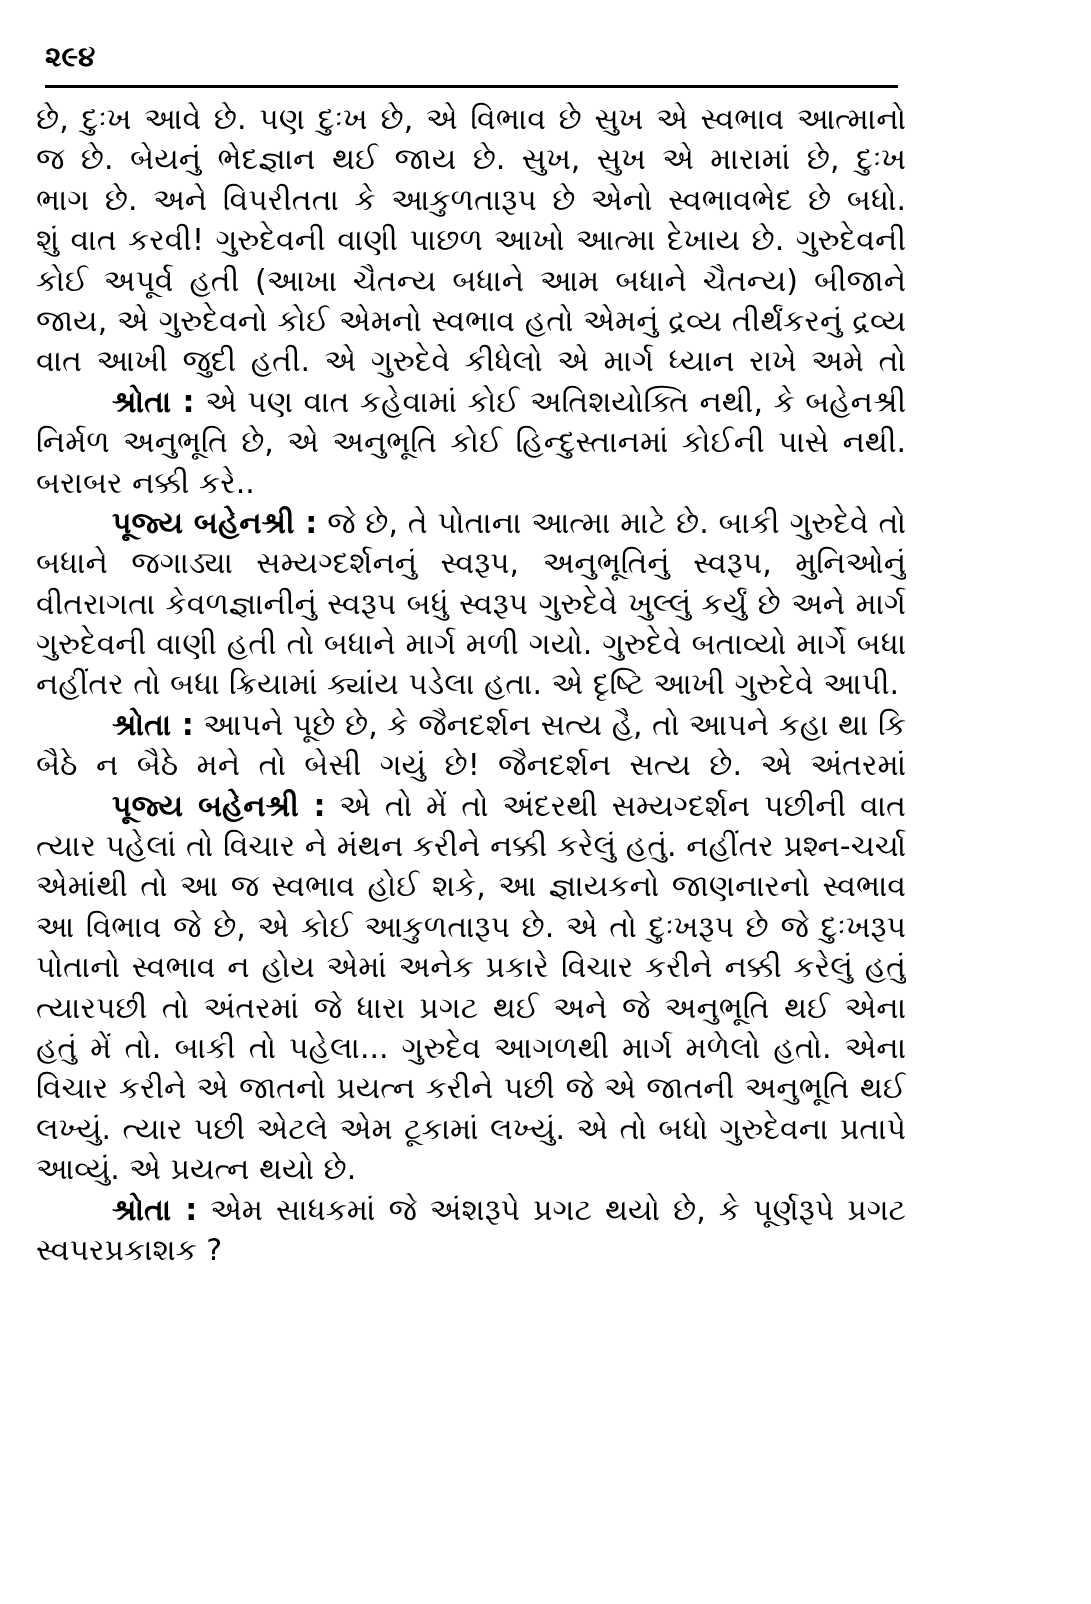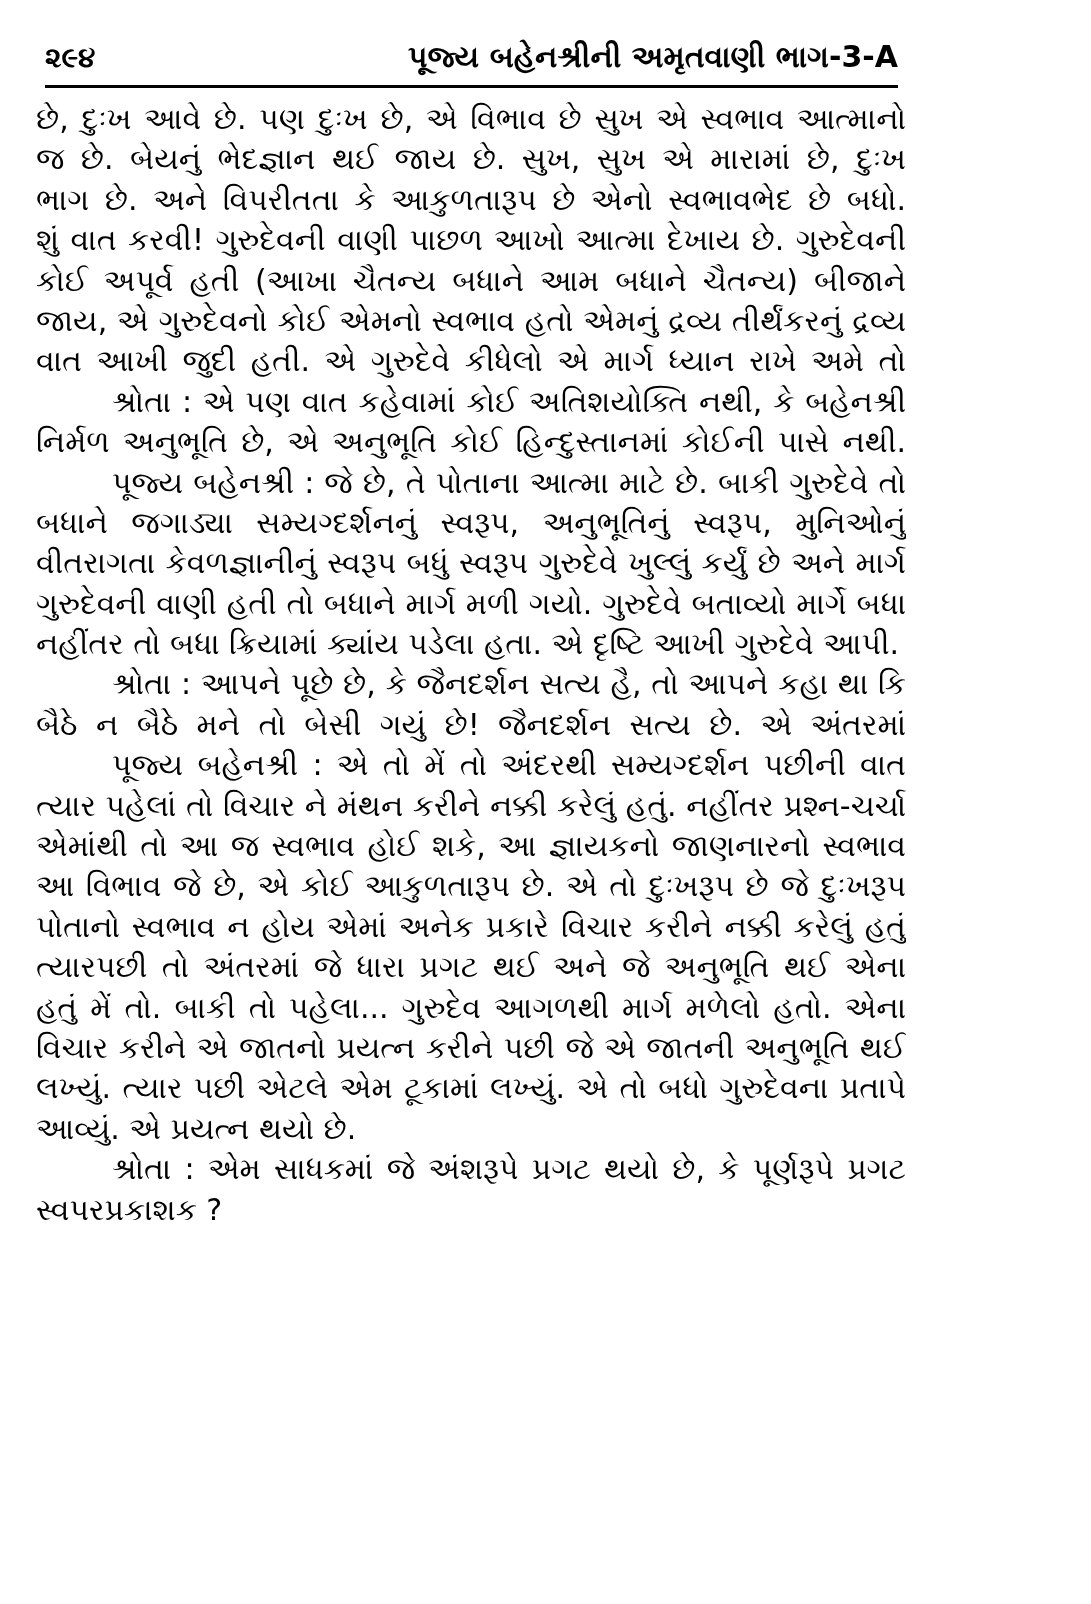--- a/index.html
+++ b/index.html
@@ -69,7 +69,6 @@
 <div class="page">
   <div class="header">
     <span class="pagenum">૨૯૪</span>
-    <span class="title">પૂજ્ય બહેનશ્રીની અમૃતવાણી ભાગ-3-A</span>
   </div>
   <div class="rule"></div>
   <div class="body" id="text-body">

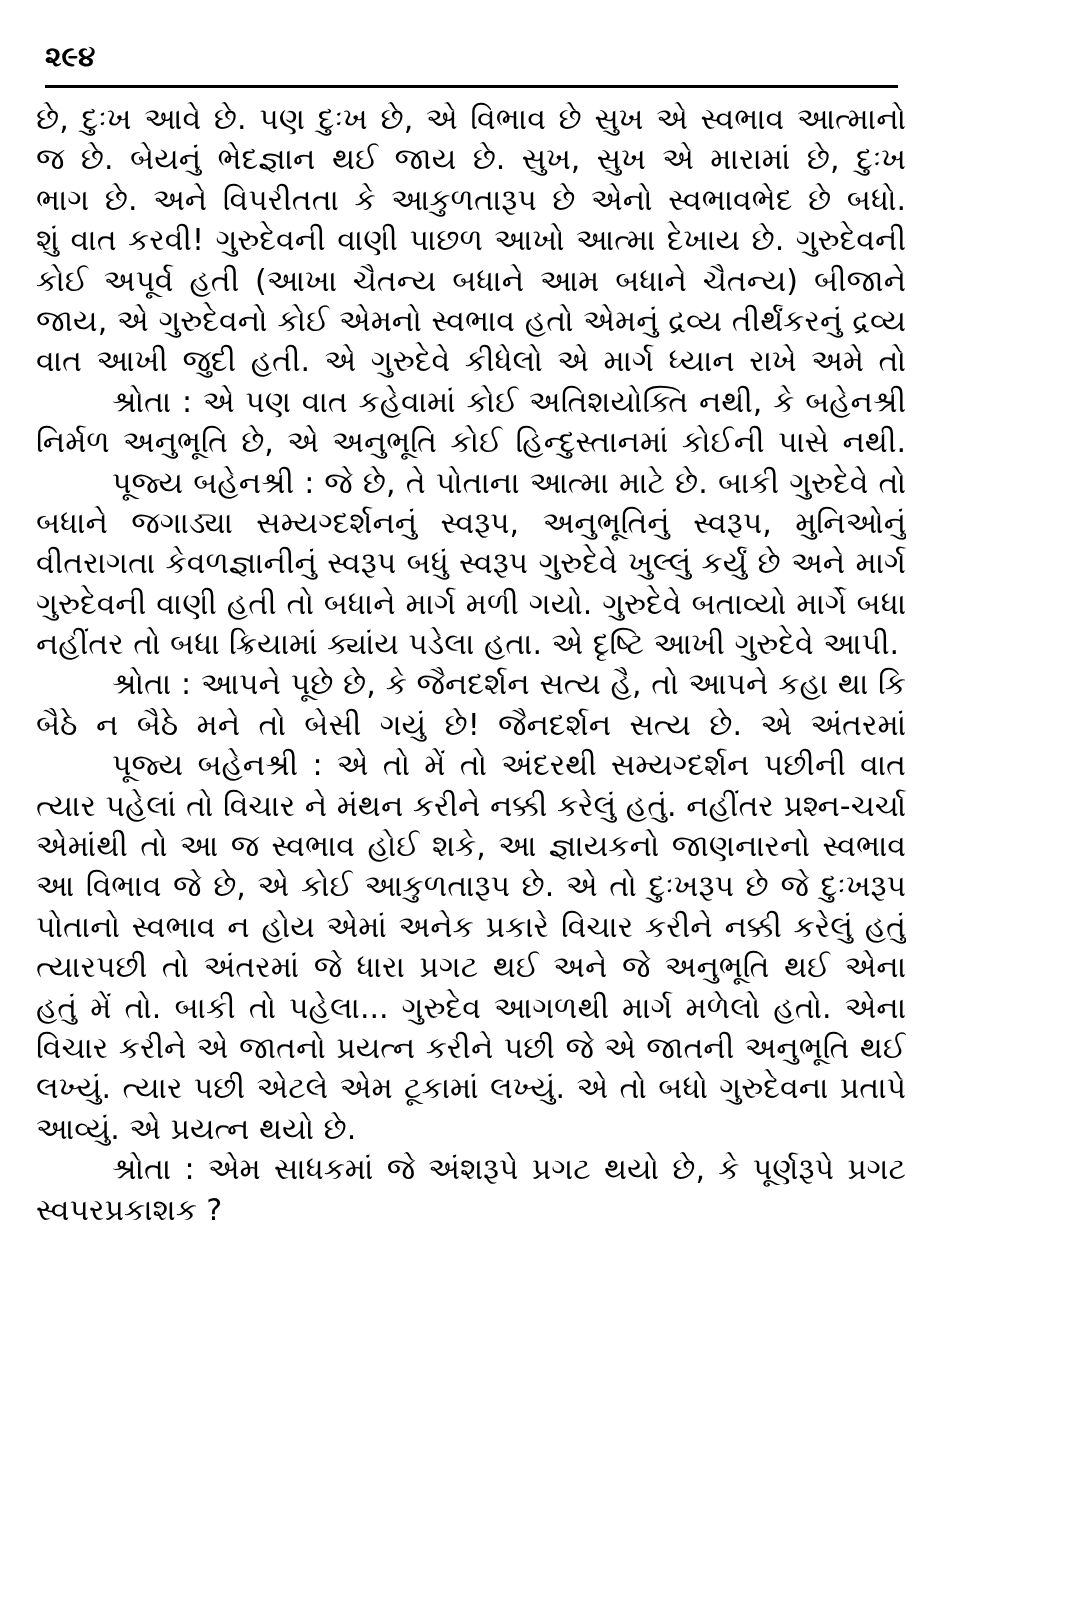--- a/index.html
+++ b/index.html
@@ -60,7 +60,7 @@
     text-indent: 76px;
   }
   .speaker {
-    font-weight: normal;
+    font-weight: bold;
   }
 </style>
 </head>

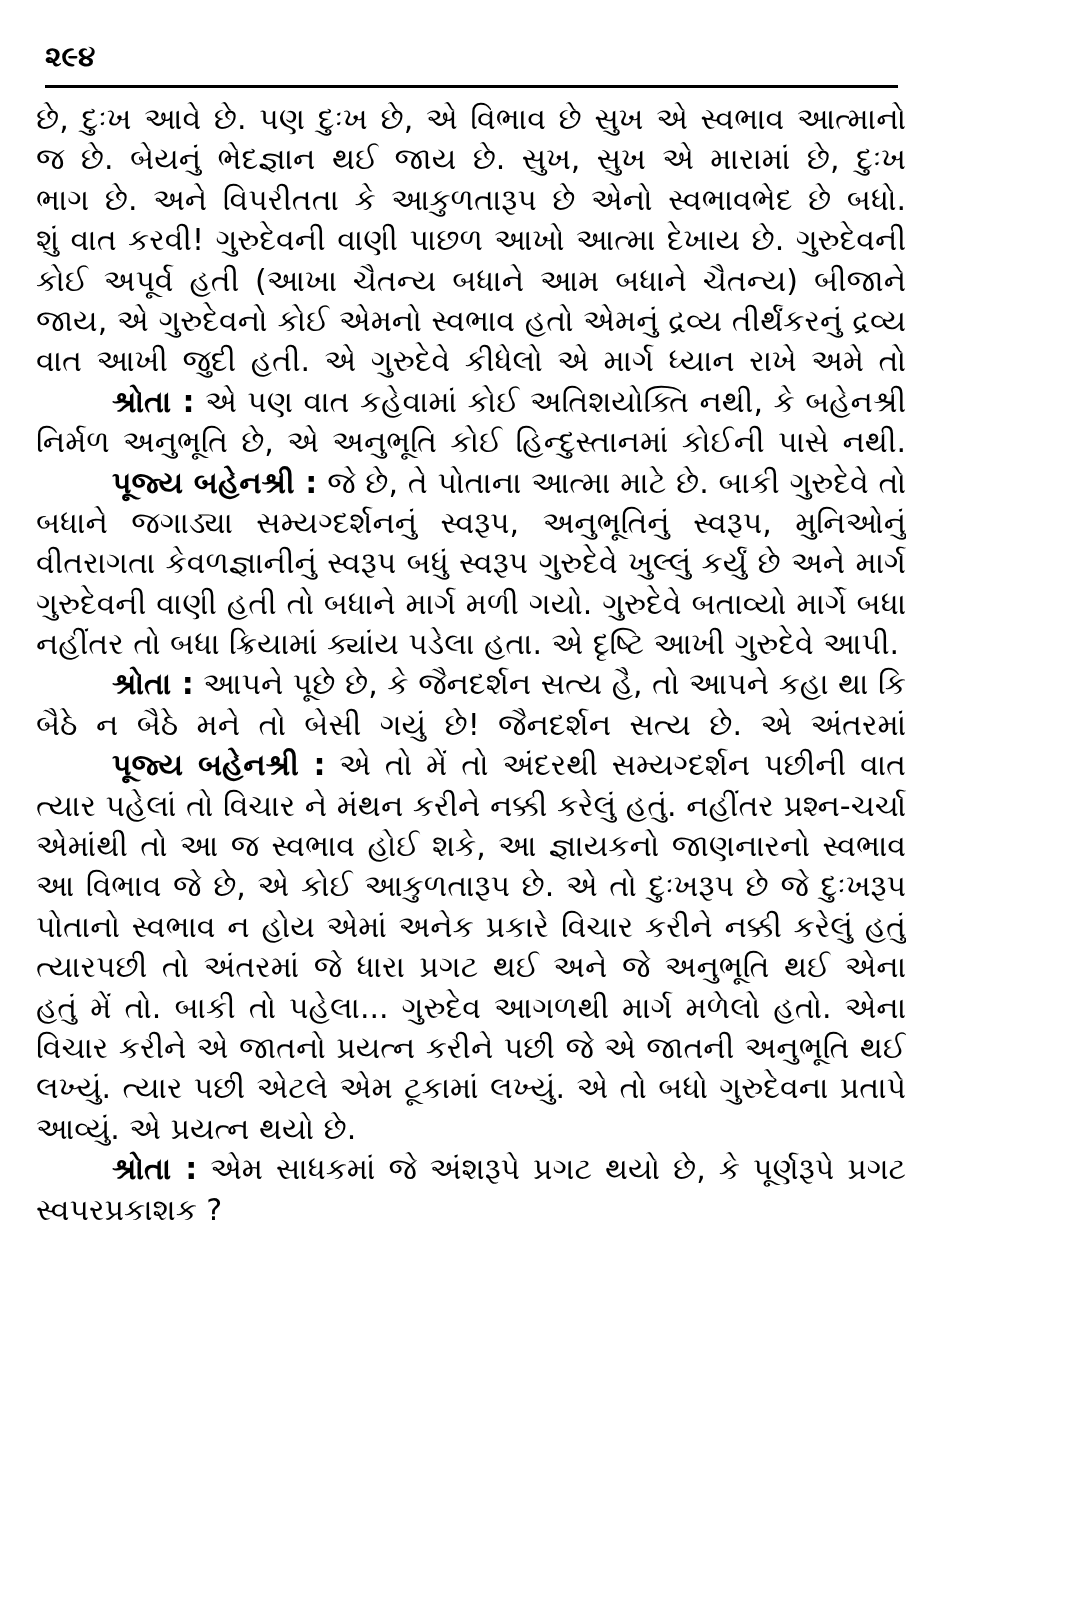--- a/index.html
+++ b/index.html
@@ -81,6 +81,7 @@
       <div class="line">વાત આખી જુદી હતી. એ ગુરુદેવે કીધેલો એ માર્ગ ધ્યાન રાખે અમે તો એના દાસ</div>
       <div class="line indent"><span class="speaker">શ્રોતા :</span><span> એ પણ વાત કહેવામાં કોઈ અતિશયોક્તિ નથી, કે બહેનશ્રી આપની જે</span></div>
       <div class="line">નિર્મળ અનુભૂતિ છે, એ અનુભૂતિ કોઈ હિન્દુસ્તાનમાં કોઈની પાસે નથી. એકવાર</div>
+      <div class="line last">બરાબર નક્કી કરે..</div>
       <div class="line indent"><span class="speaker">પૂજ્ય બહેનશ્રી :</span><span> જે છે, તે પોતાના આત્મા માટે છે. બાકી ગુરુદેવે તો જે</span></div>
       <div class="line">બધાને જગાડ્યા સમ્યગ્દર્શનનું સ્વરૂપ, અનુભૂતિનું સ્વરૂપ, મુનિઓનું સ્વરૂપ,</div>
       <div class="line">વીતરાગતા કેવળજ્ઞાનીનું સ્વરૂપ બધું સ્વરૂપ ગુરુદેવે ખુલ્લું કર્યું છે અને માર્ગ</div>

